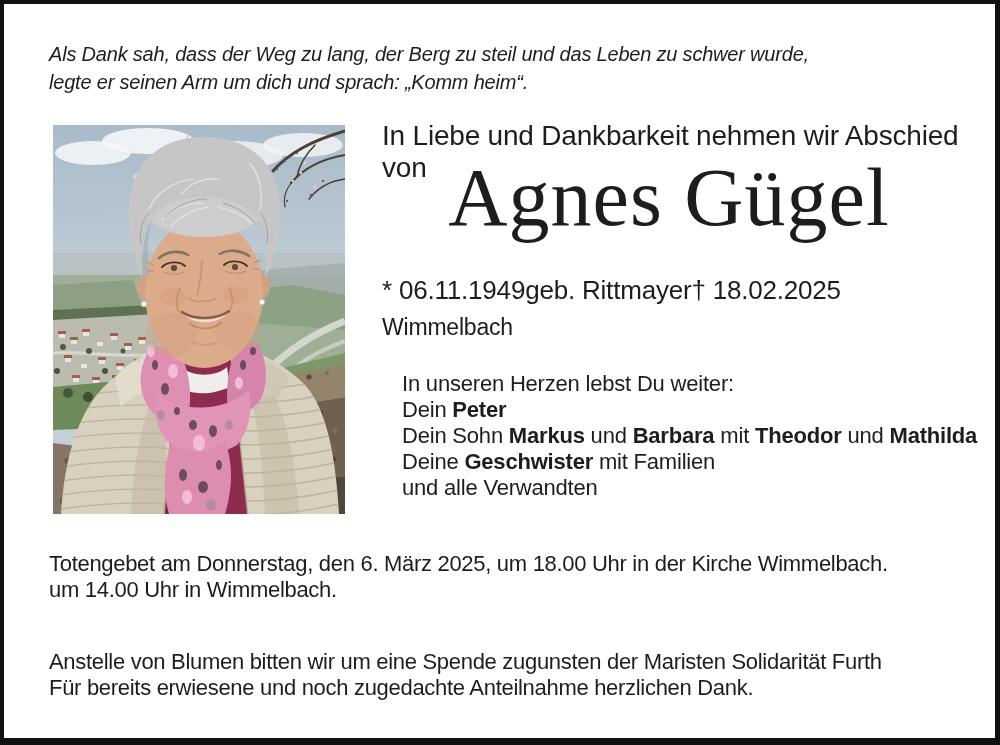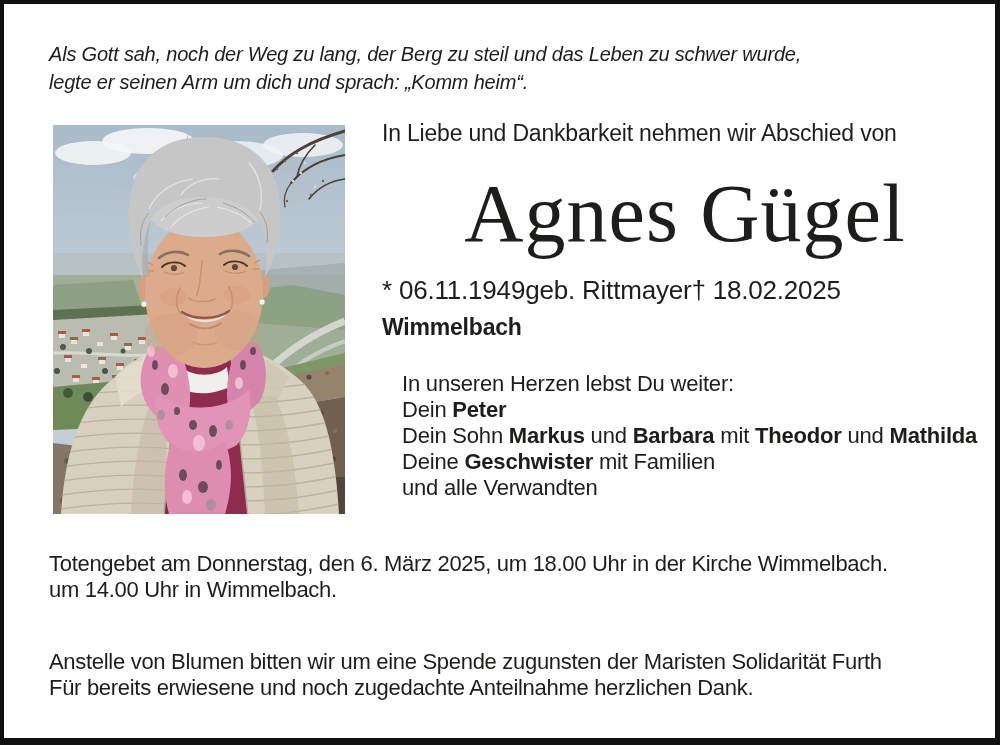--- a/index.html
+++ b/index.html
@@ -47,7 +47,7 @@
 <div class="page">
 
   <div class="quote">
-      <div class="line">Als Gott sah, noch der Weg zu lang, der Berg zu steil und das Leben zu schwer wurde,</div>
+      <div class="line">Als Dank sah, dass der Weg zu lang, der Berg zu steil und das Leben zu schwer wurde,</div>
       <div class="line">legte er seinen Arm um dich und sprach: „Komm heim“.</div>
     </div>
 

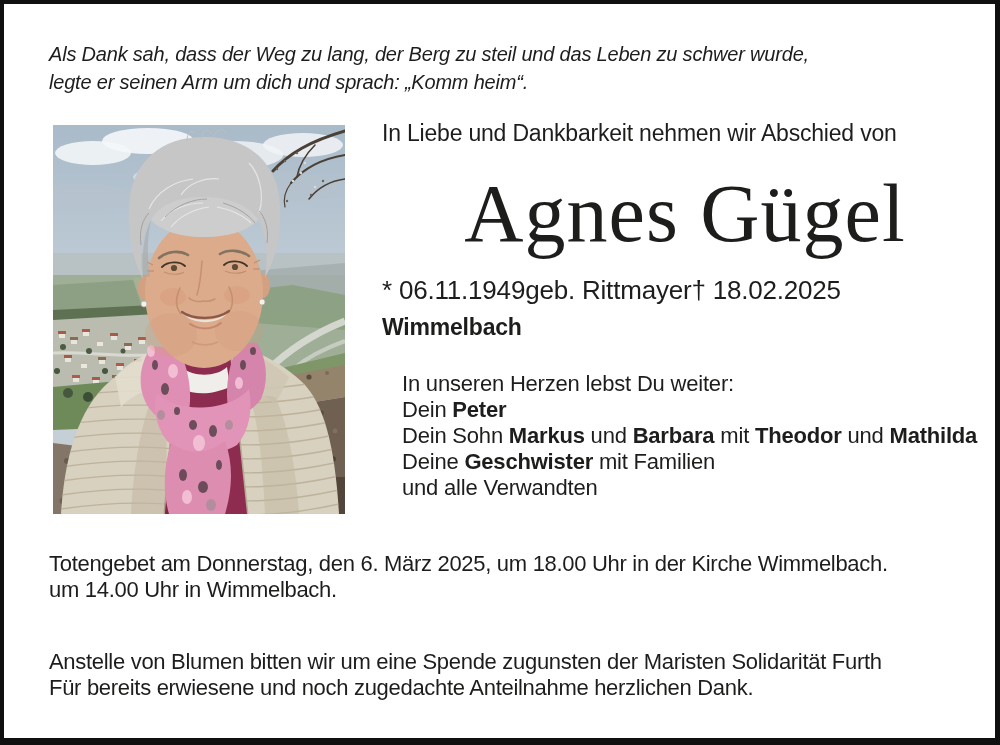--- a/index.html
+++ b/index.html
@@ -22,7 +22,7 @@
     position:absolute;left:49px;top:121px;width:292px;height:389px;overflow:hidden;
   }
   .photo svg{display:block;width:292px;height:389px;}
-  .intro{position:absolute;left:378px;top:116px;font-size:23px;letter-spacing:-0.2px;}
+  .intro{position:absolute;left:378px;top:116px;font-size:28px;letter-spacing:-0.2px;}
   .name{
     position:absolute;left:378px;top:148px;width:574px;margin:16px;
     font-family:"Liberation Serif",serif;font-weight:400;

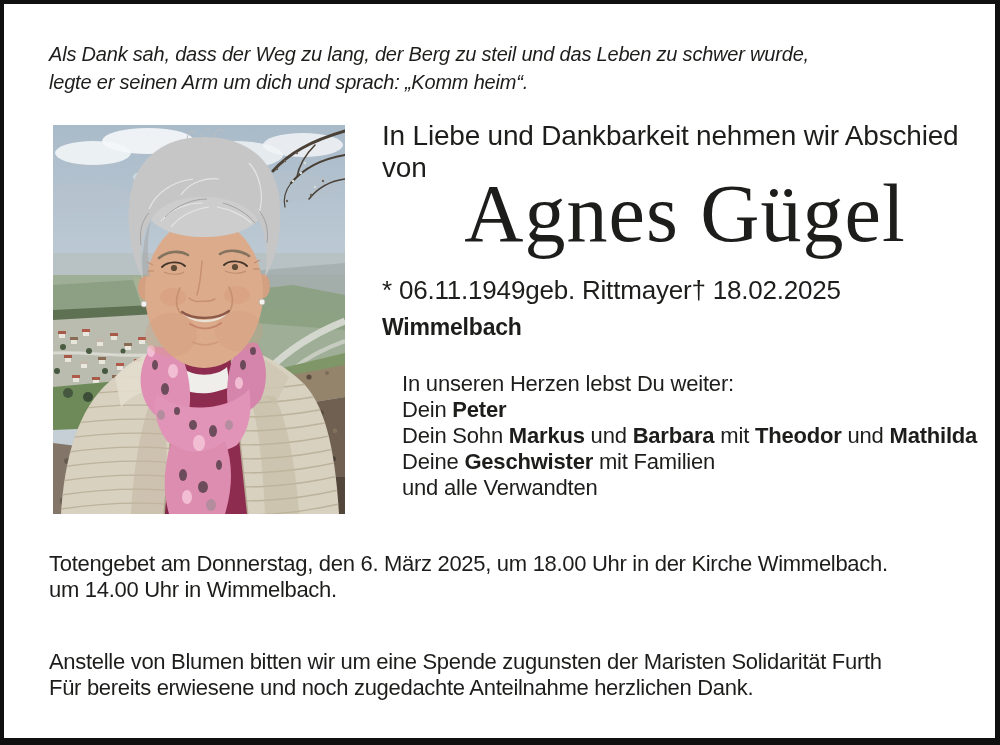--- a/index.html
+++ b/index.html
@@ -24,7 +24,7 @@
   .photo svg{display:block;width:292px;height:389px;}
   .intro{position:absolute;left:378px;top:116px;font-size:28px;letter-spacing:-0.2px;}
   .name{
-    position:absolute;left:378px;top:148px;width:574px;margin:16px;
+    position:absolute;left:378px;top:148px;width:574px;margin:0;
     font-family:"Liberation Serif",serif;font-weight:400;
     font-size:82px;line-height:92px;text-align:center;letter-spacing:1px;
   }

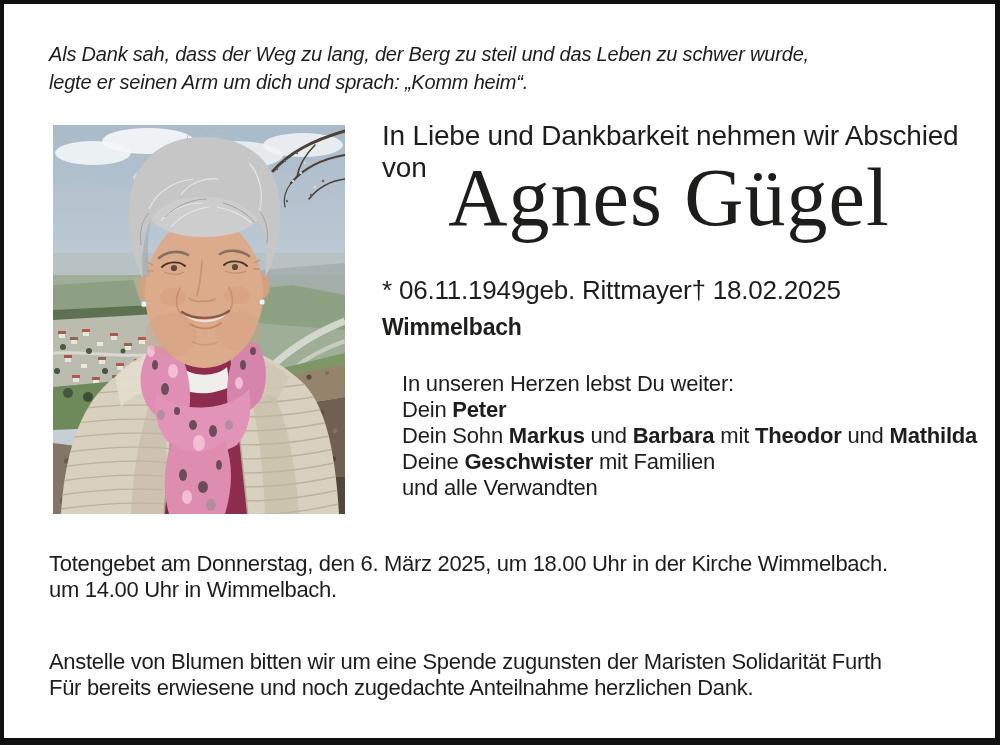--- a/index.html
+++ b/index.html
@@ -33,7 +33,7 @@
     display:flex;align-items:baseline;
     font-size:26px;letter-spacing:-0.2px;
   }
-  .place{position:absolute;left:378px;top:310px;font-size:23px;font-weight:bold;letter-spacing:-0.2px;}
+  .place{position:absolute;left:378px;top:310px;font-size:23px;font-weight:normal;letter-spacing:-0.2px;}
   .family{position:absolute;left:398px;top:367px;font-size:22px;line-height:26px;letter-spacing:-0.2px;}
   .block{position:absolute;left:45px;font-size:22px;line-height:26px;letter-spacing:-0.3px;}
   .funeral{top:547px;}

